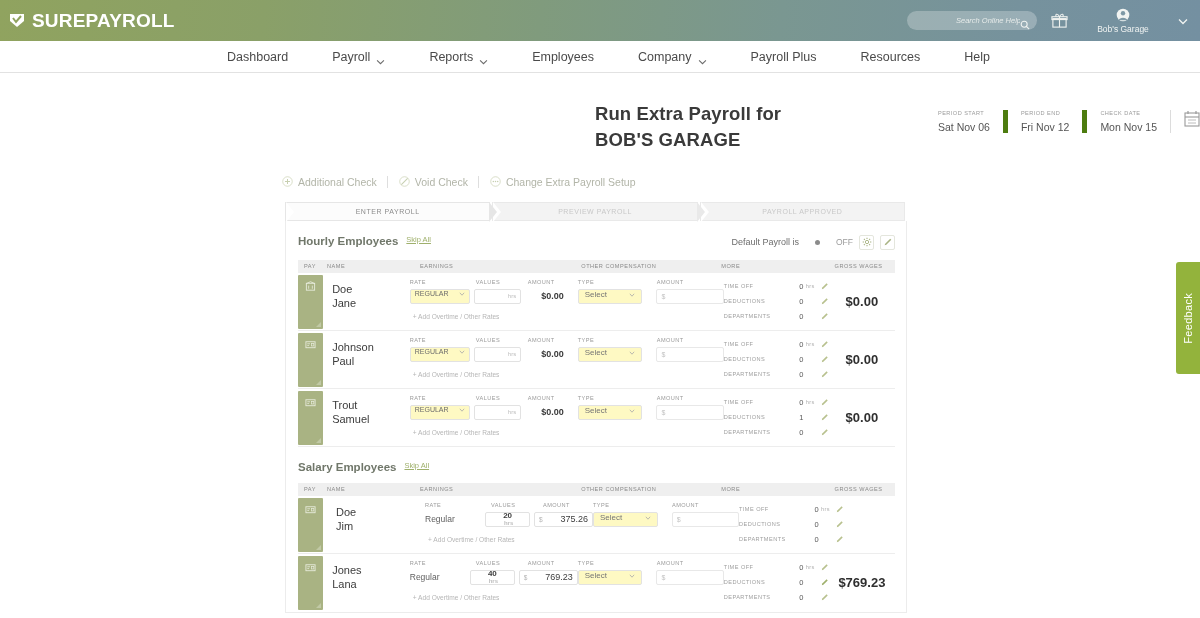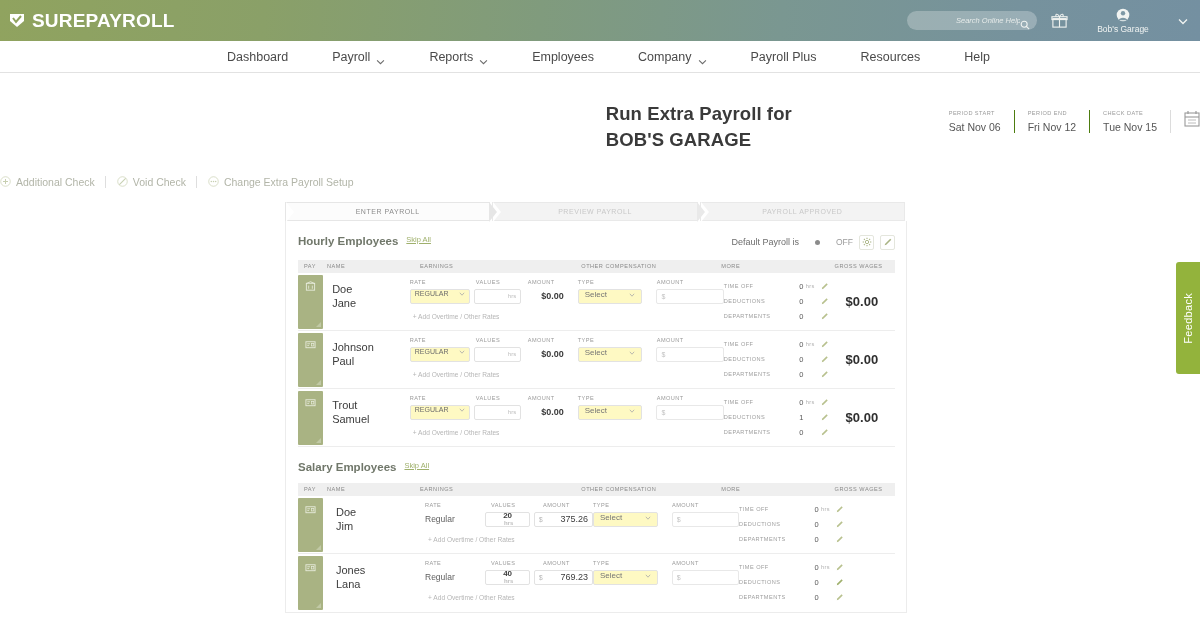--- a/index.html
+++ b/index.html
@@ -90,7 +90,7 @@
     display: flex; align-items: flex-start; margin-top: 9px;
   }
   .period-cell {
-    padding: 0 13px; border-right: 1px solid #4d7c0f;
+    padding: 0 13px; border-right: 5px solid #4d7c0f;
     text-align: left;
   }
   .period-cell:last-of-type { border-right: 1px solid #dcdcdc; }

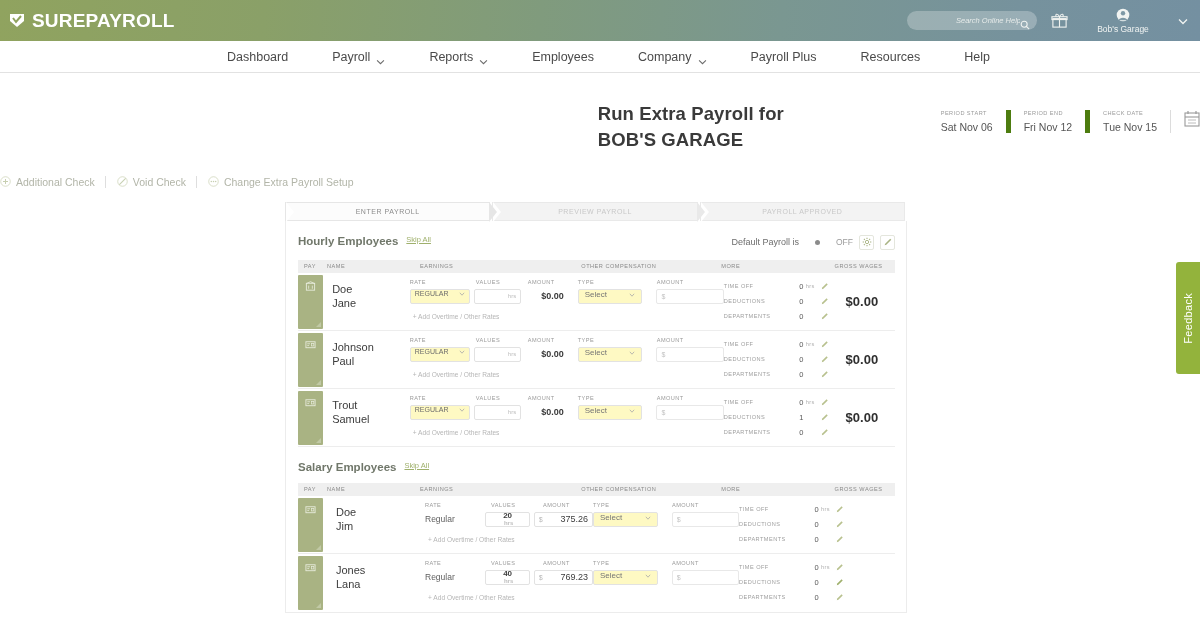--- a/index.html
+++ b/index.html
@@ -390,7 +390,7 @@
       </div>
       <div class="period-cell">
         <div class="period-lbl">CHECK DATE</div>
-        <div class="period-val">Tue Nov 15</div>
+        <div class="period-val">Mon Nov 15</div>
       </div>
       <span class="cal-ic">
         <svg width="16" height="17" viewBox="0 0 16 17">

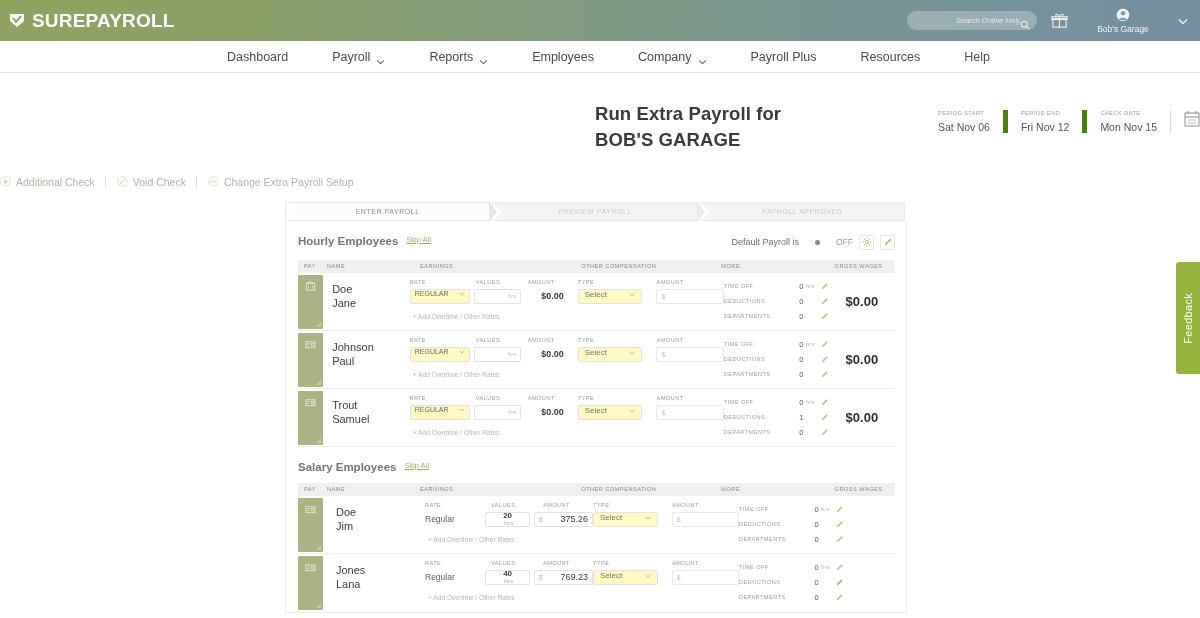--- a/index.html
+++ b/index.html
@@ -104,7 +104,7 @@
   
   .action-links {
     display: flex; align-items: center;
-    margin-top: 22px;
+    padding-left: 282px; margin-top: 22px;
   }
   .alink {
     display: flex; align-items: center; gap: 5px;

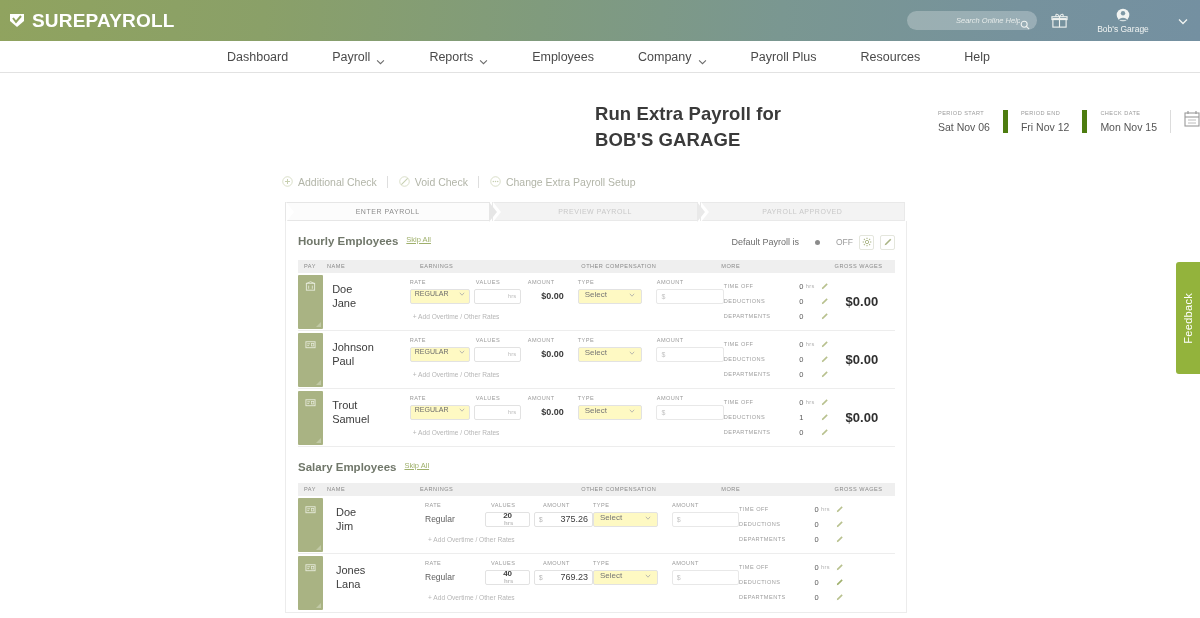--- a/index.html
+++ b/index.html
@@ -922,6 +922,7 @@
               </svg></span>
         </div>
       </div>
+      <div class="gross-cell">$769.23</div>
     </div>
 
   </div>

